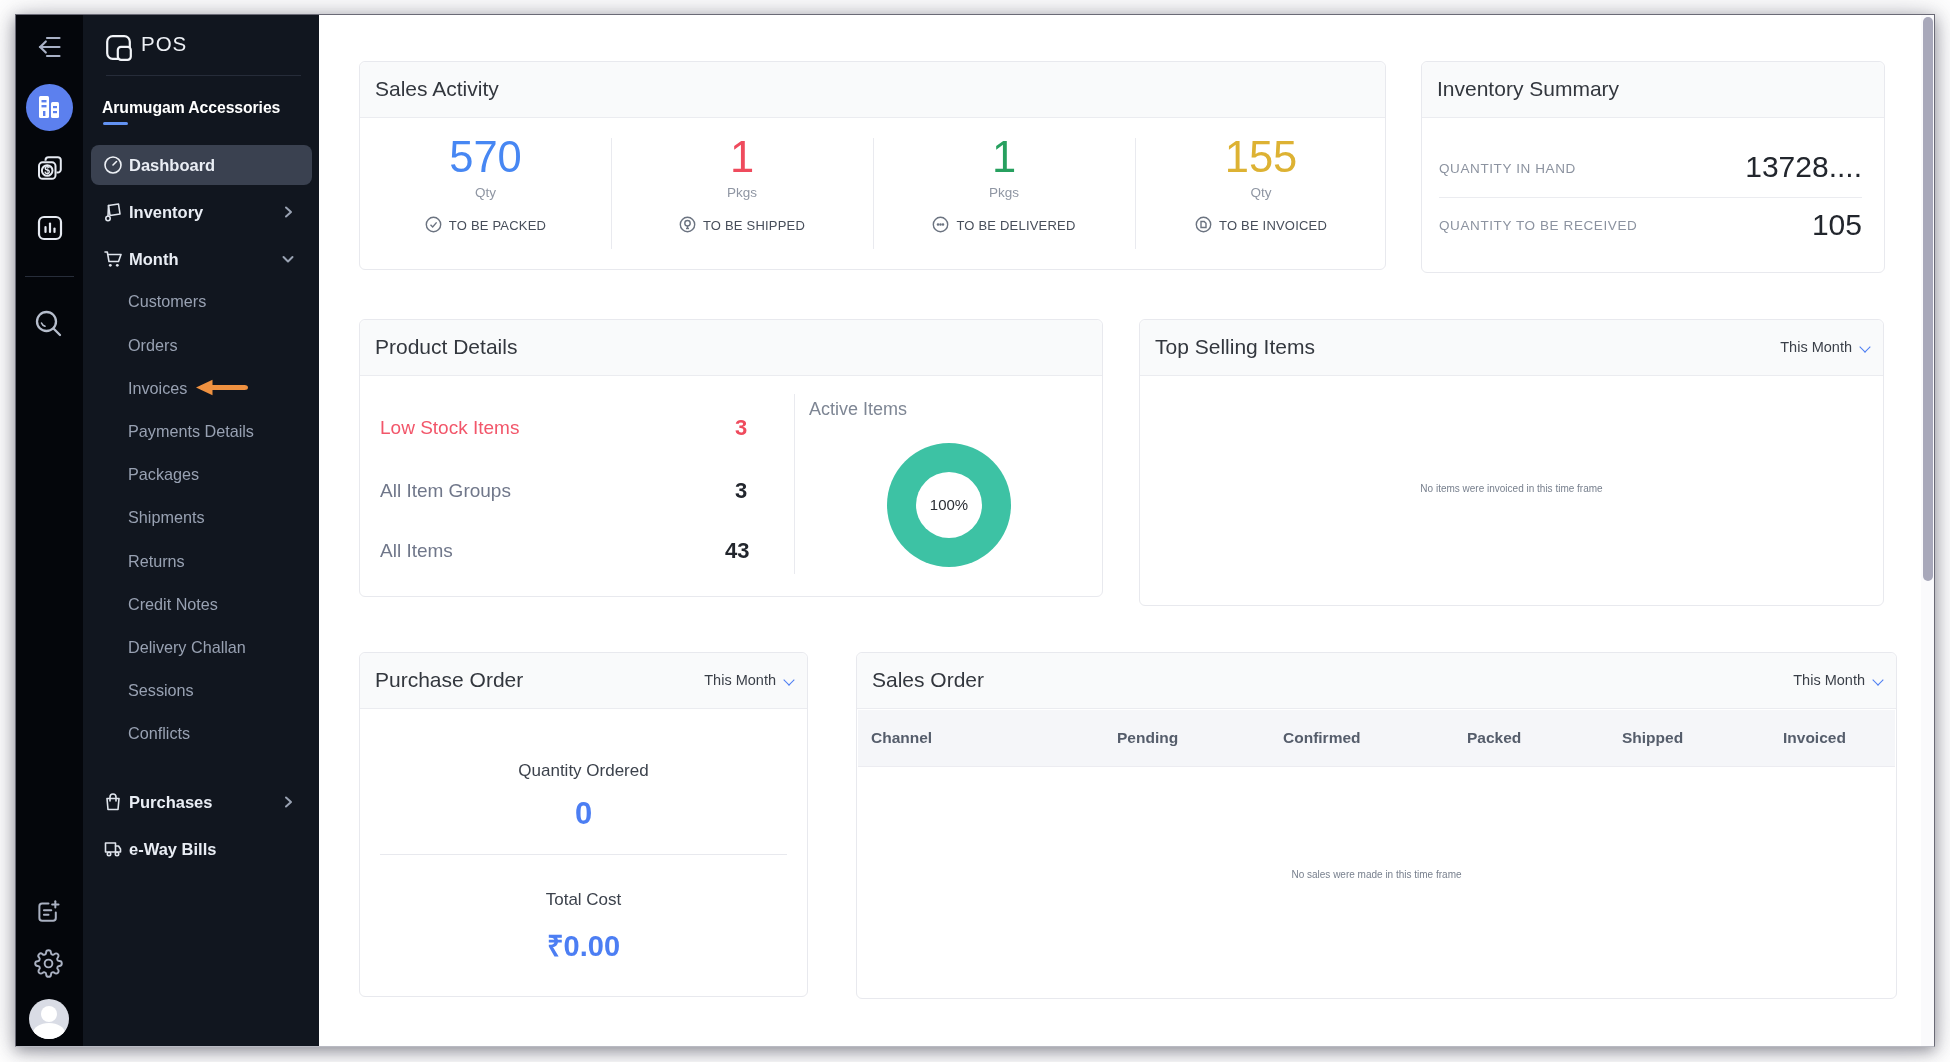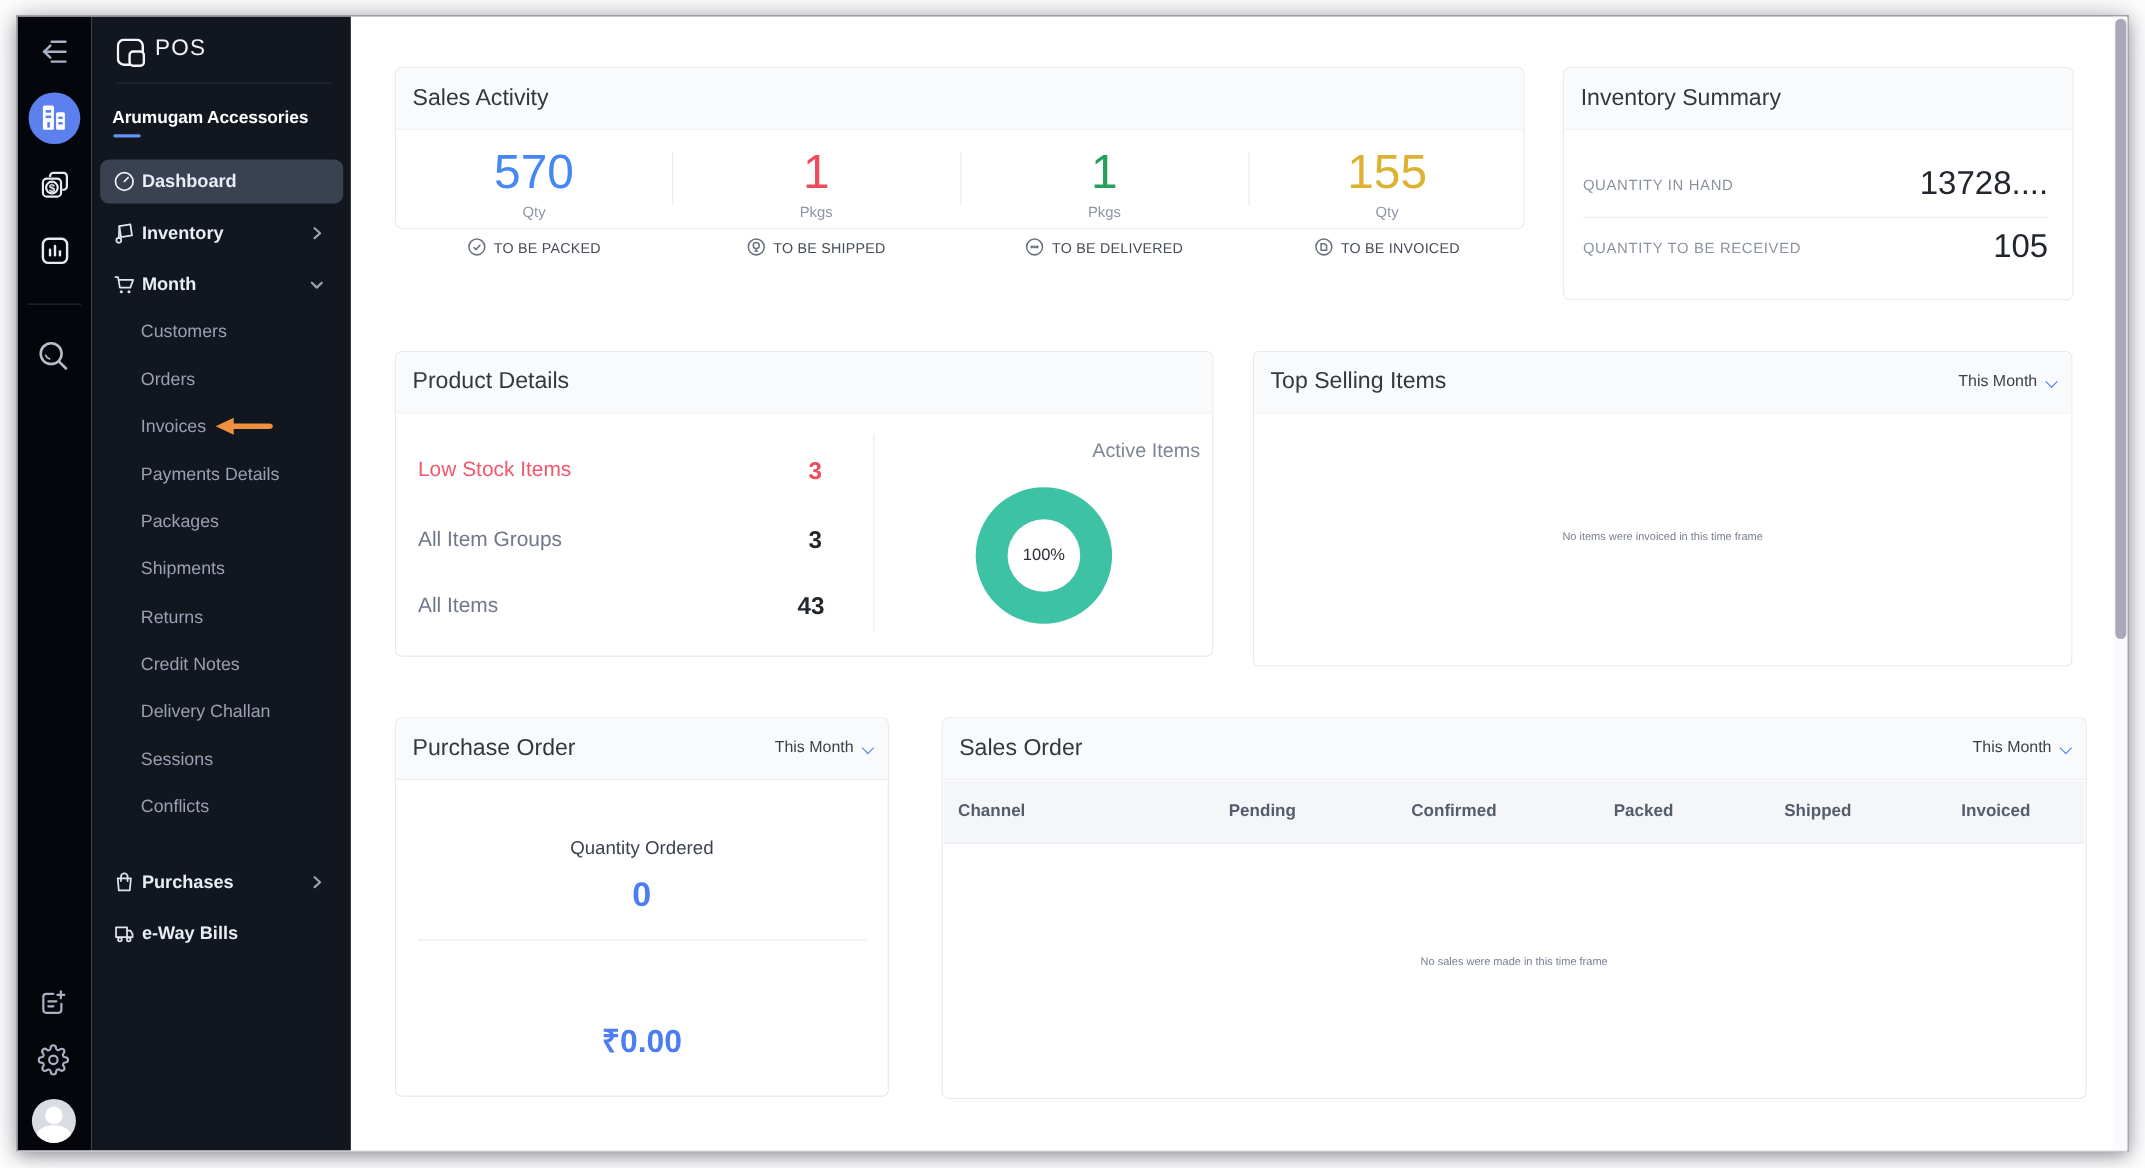--- a/index.html
+++ b/index.html
@@ -201,7 +201,7 @@
 
   <div id="content">
 
-    <div class="card" style="left:40px; top:46px; width:1027px; height:147px;">
+    <div class="card" style="left:40px; top:46px; width:1027px; height:209px;">
       <div class="chead">
           <div class="ctitle">Sales Activity</div>
         </div>

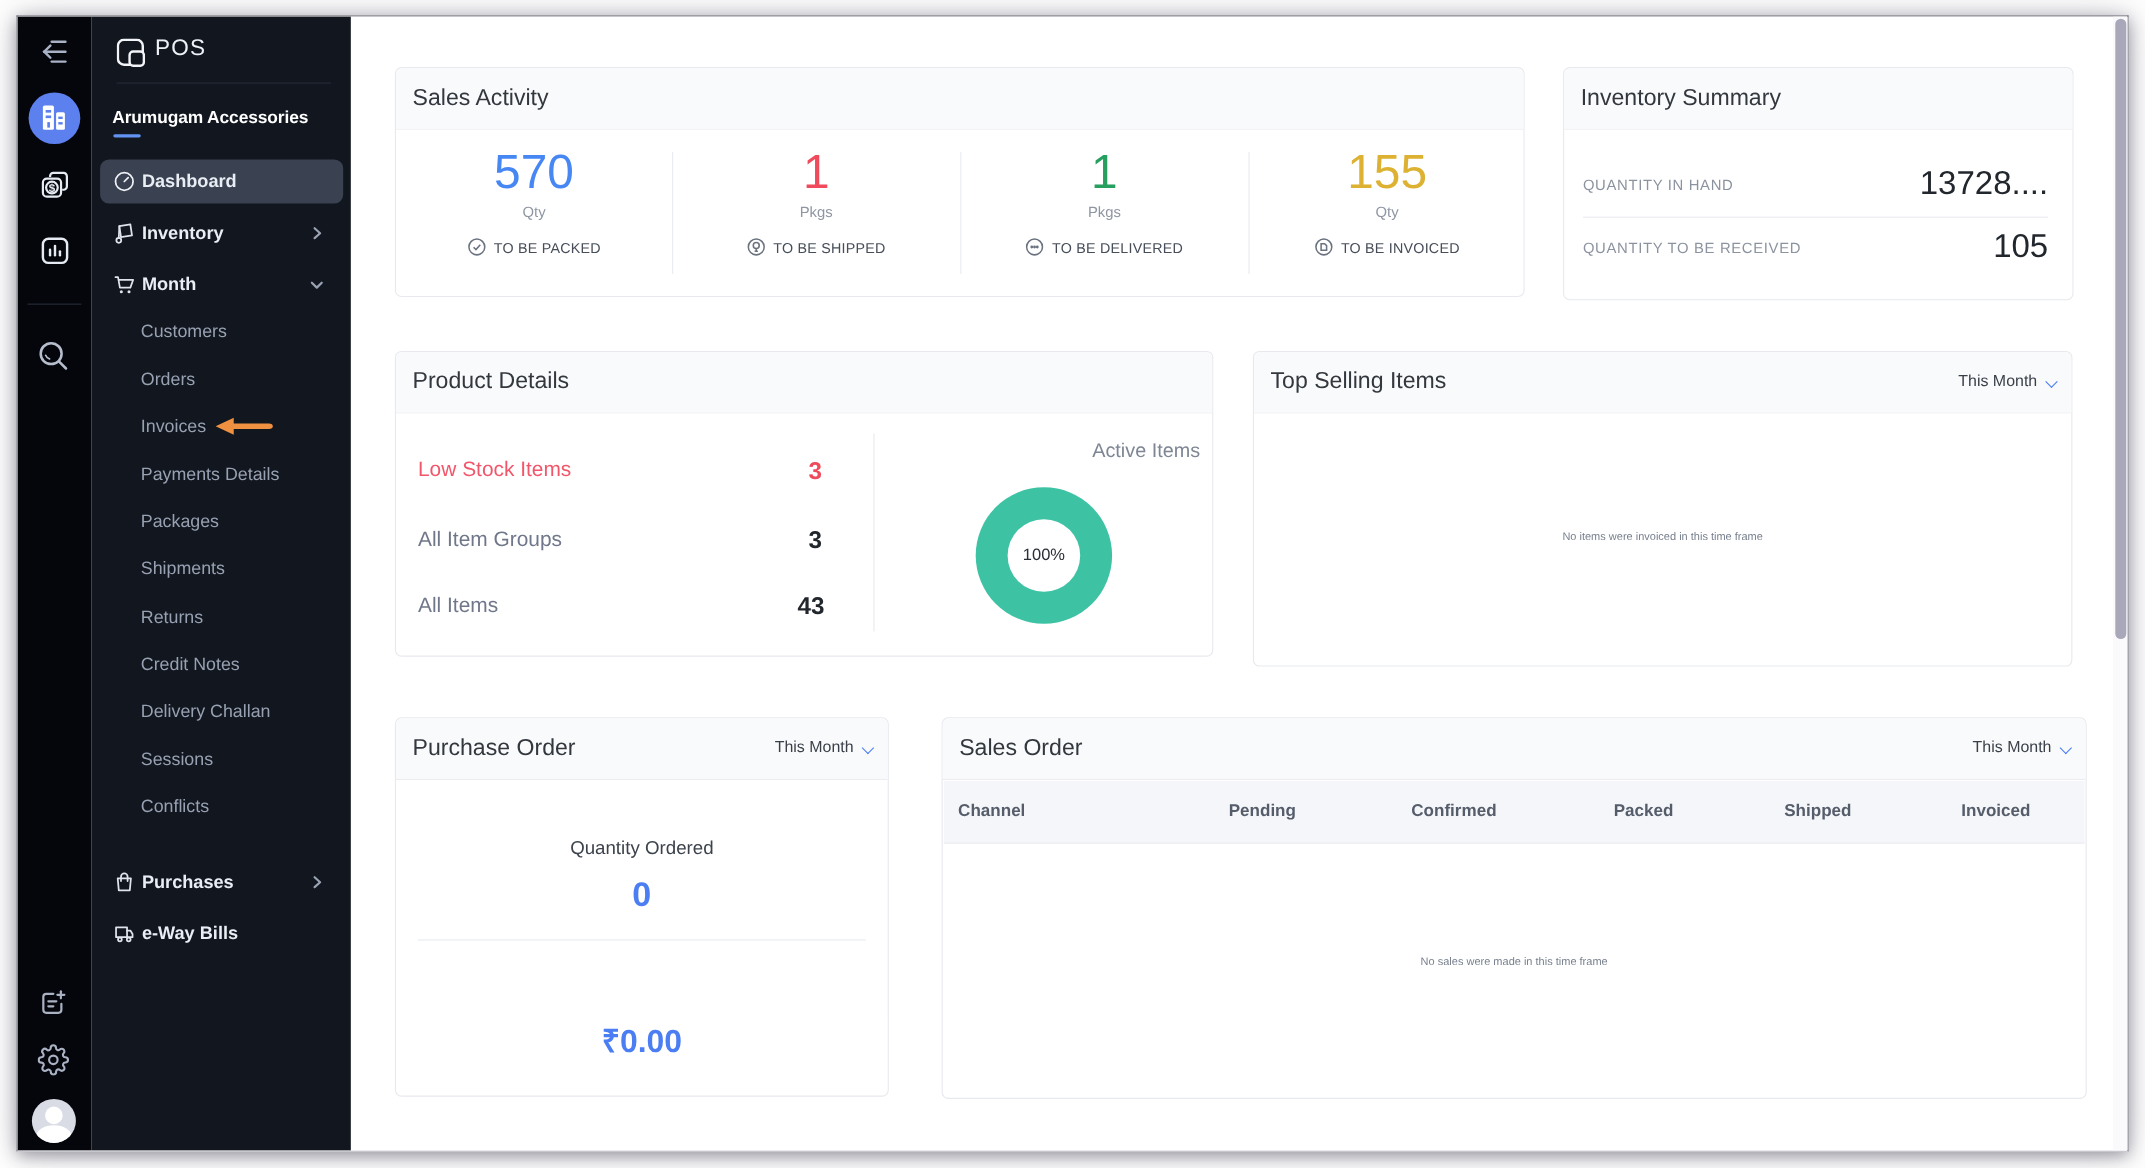--- a/index.html
+++ b/index.html
@@ -268,7 +268,7 @@
       <div class="pdval" style="left:375px; top:158px;">3</div>
       <div class="pdlbl" style="top:220px;">All Items</div>
       <div class="pdval" style="left:365px; top:218px;">43</div>
-      <div style="position:absolute; left:449px; top:79px; width:282px; text-align:right; font-size:18px; color:#7e8694;">Active Items</div>
+      <div style="position:absolute; left:449px; top:79px; width:282px; text-align:left; font-size:18px; color:#7e8694;">Active Items</div>
       <div style="position:absolute; left:527px; top:123px; width:124px; height:124px; border-radius:50%;
         background:conic-gradient(#3dc2a4 0 100%); display:flex; align-items:center; justify-content:center;">
         <div style="width:66px; height:66px; border-radius:50%; background:#fff; text-align:center; line-height:66px; font-size:15px; color:#2b2f36;">100%</div>

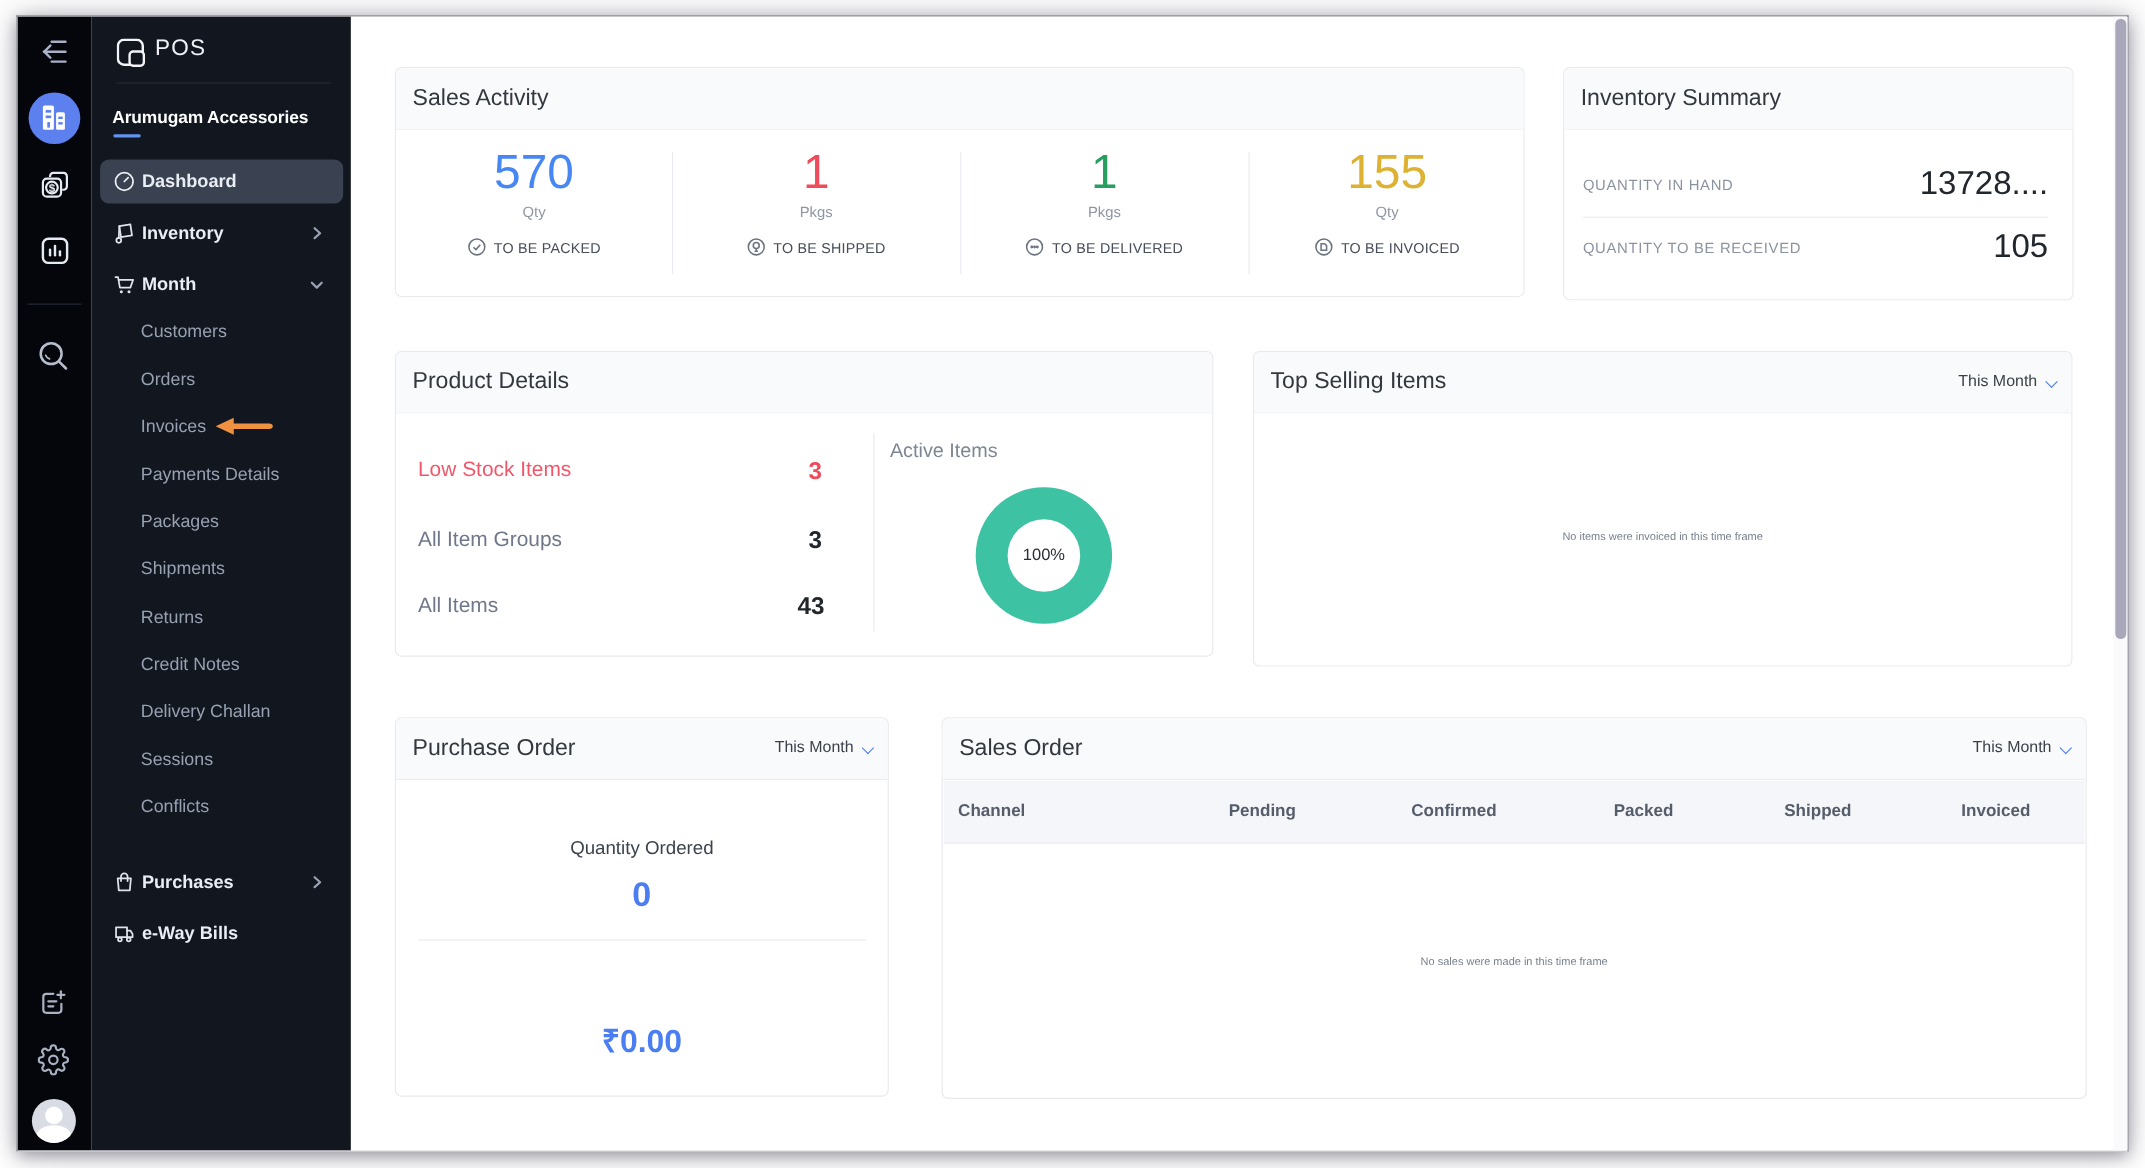--- a/index.html
+++ b/index.html
@@ -291,6 +291,7 @@
       <div style="position:absolute; top:108px; width:100%; text-align:center; font-size:17px; color:#3c424c;">Quantity Ordered</div>
       <div style="position:absolute; top:143px; width:100%; text-align:center; font-size:31px; font-weight:bold; color:#4c7ef3;">0</div>
       <div style="position:absolute; left:20px; right:20px; top:201px; height:1px; background:#e8e9ee;"></div>
+      <div style="position:absolute; top:237px; width:100%; text-align:center; font-size:17px; color:#3c424c;">Total Cost</div>
       <div style="position:absolute; top:272px; width:100%; text-align:center; font-size:29px; font-weight:bold; color:#4c7ef3;">₹0.00</div>
     </div>
 

